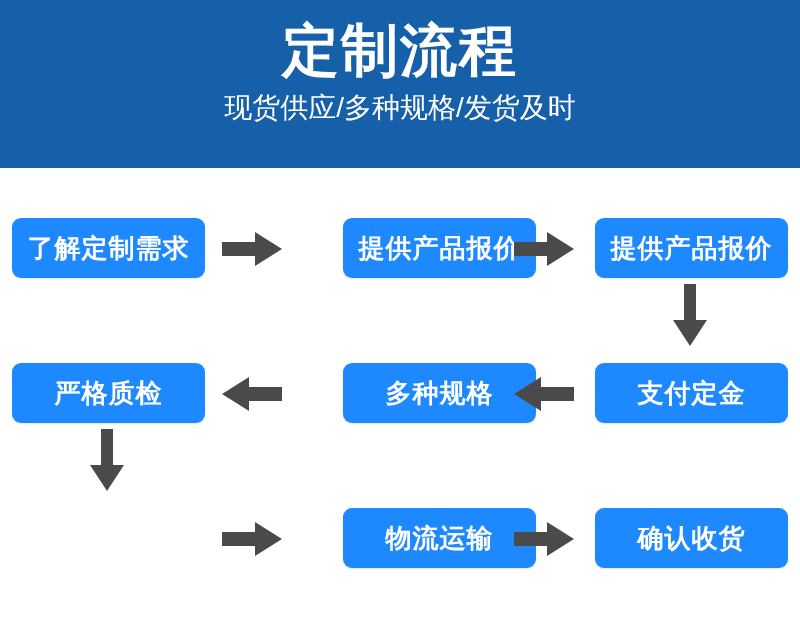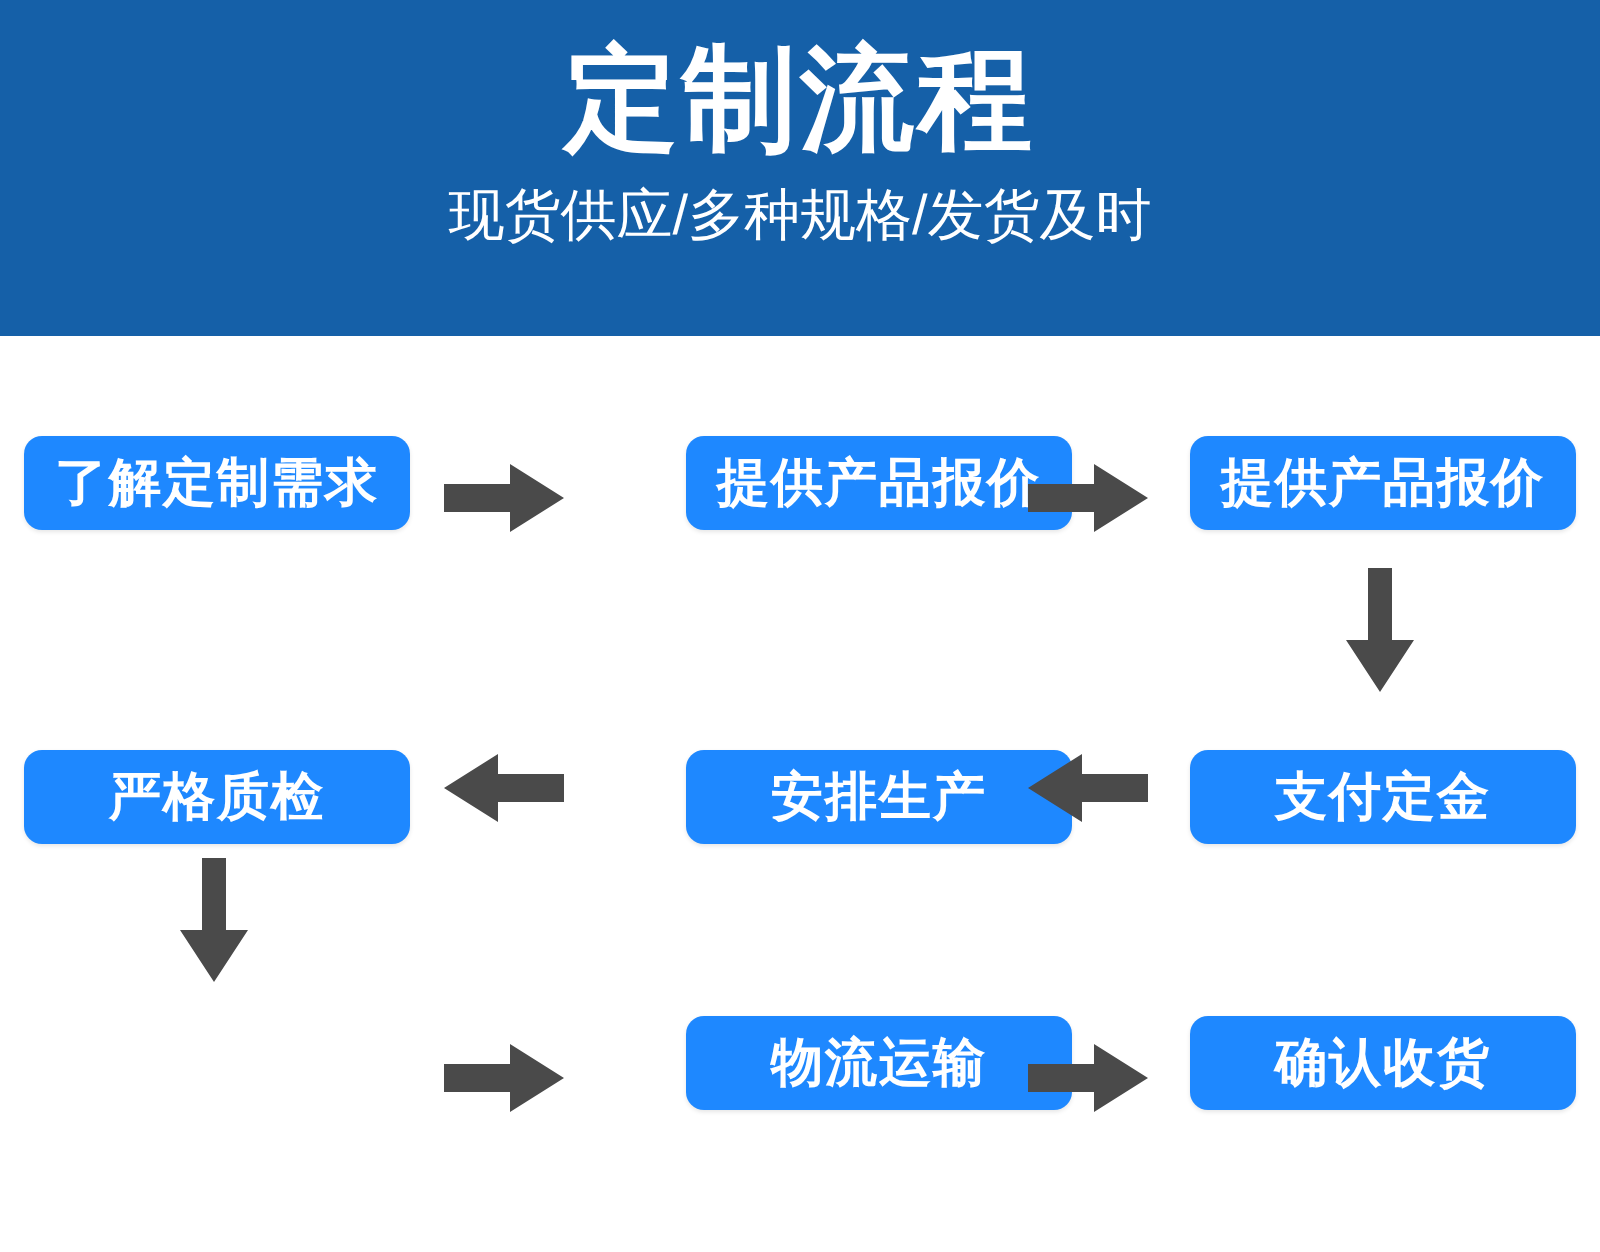--- a/index.html
+++ b/index.html
@@ -68,7 +68,7 @@
   .node {
     position: absolute;
     width: 193px;
-    height: 47px;
+    height: 60px;
     background: #1e88ff;
     border-radius: 9px;
     display: flex;

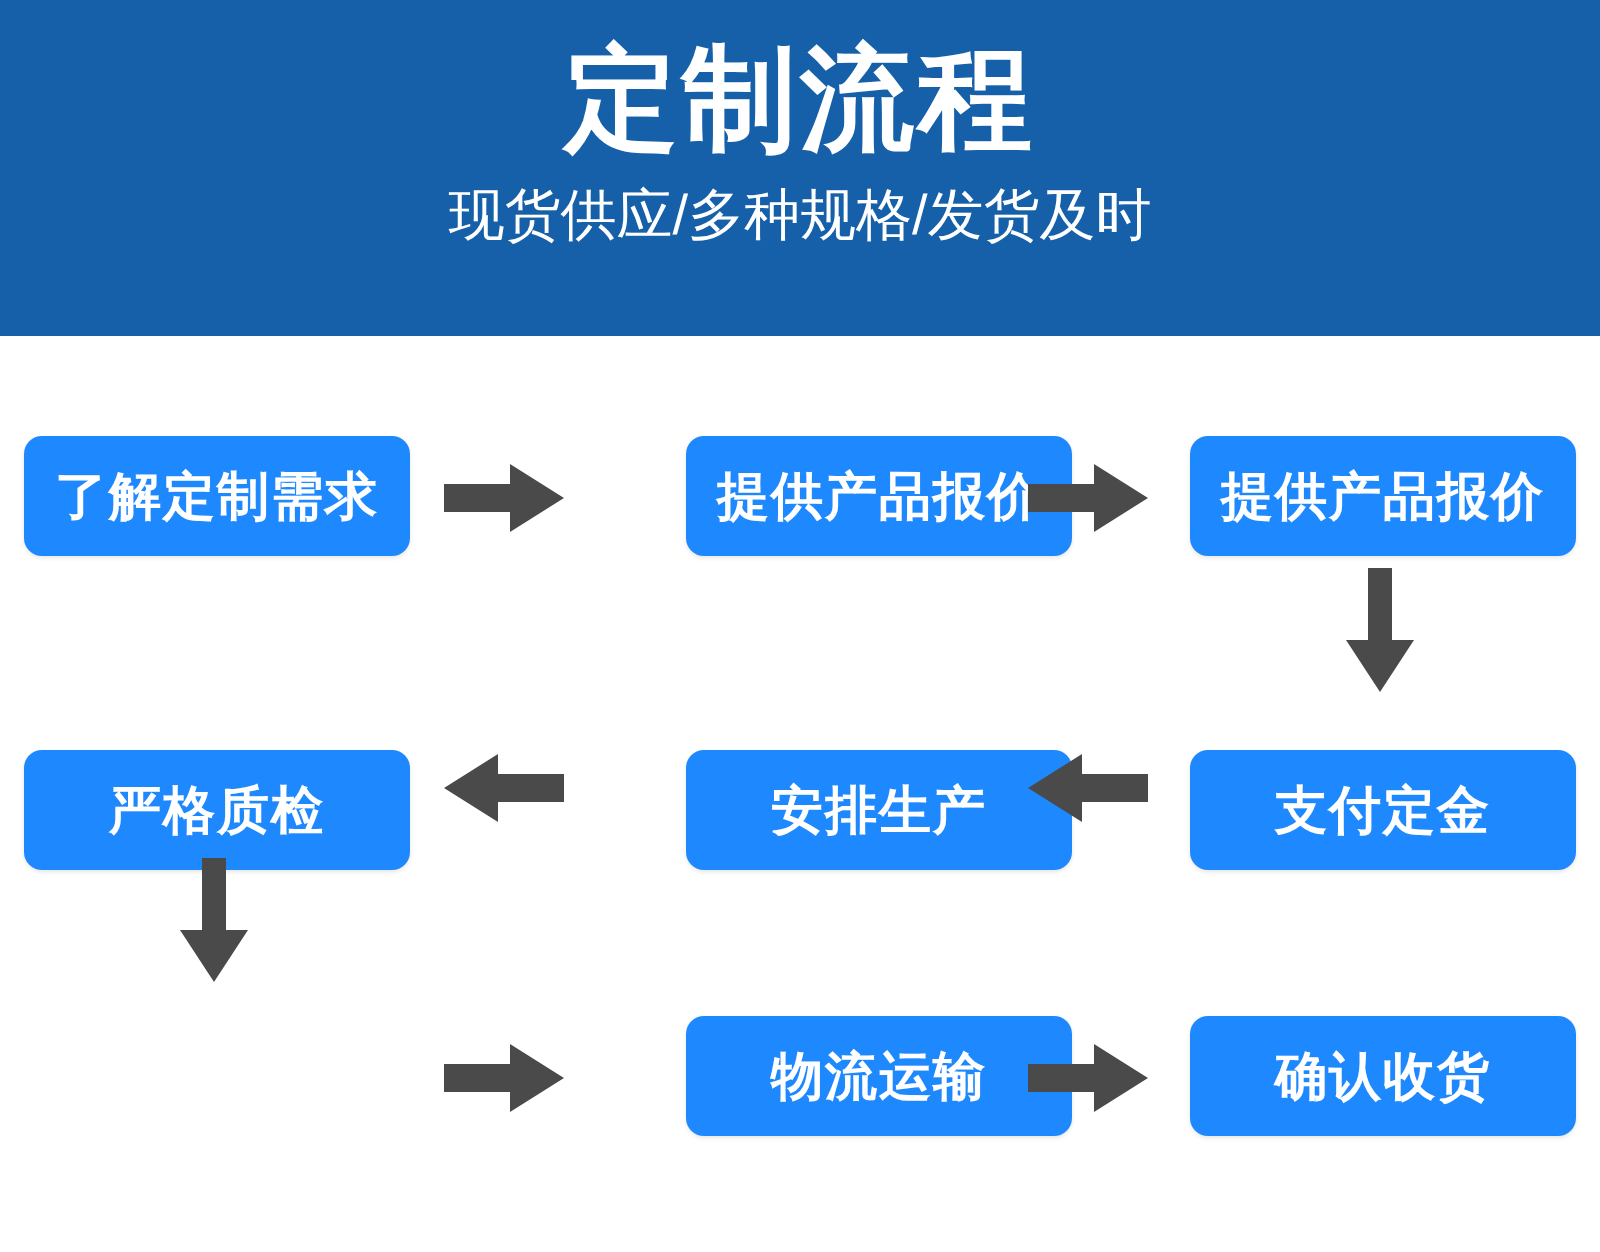--- a/index.html
+++ b/index.html
@@ -91,7 +91,7 @@
   .col-3 { left: 595px; }
   
   .row-1 { top: 50px; }
-  .row-2 { top: 207px; }
+  .row-2 { top: 195px; }
   .row-3 { top: 340px; }
 
   

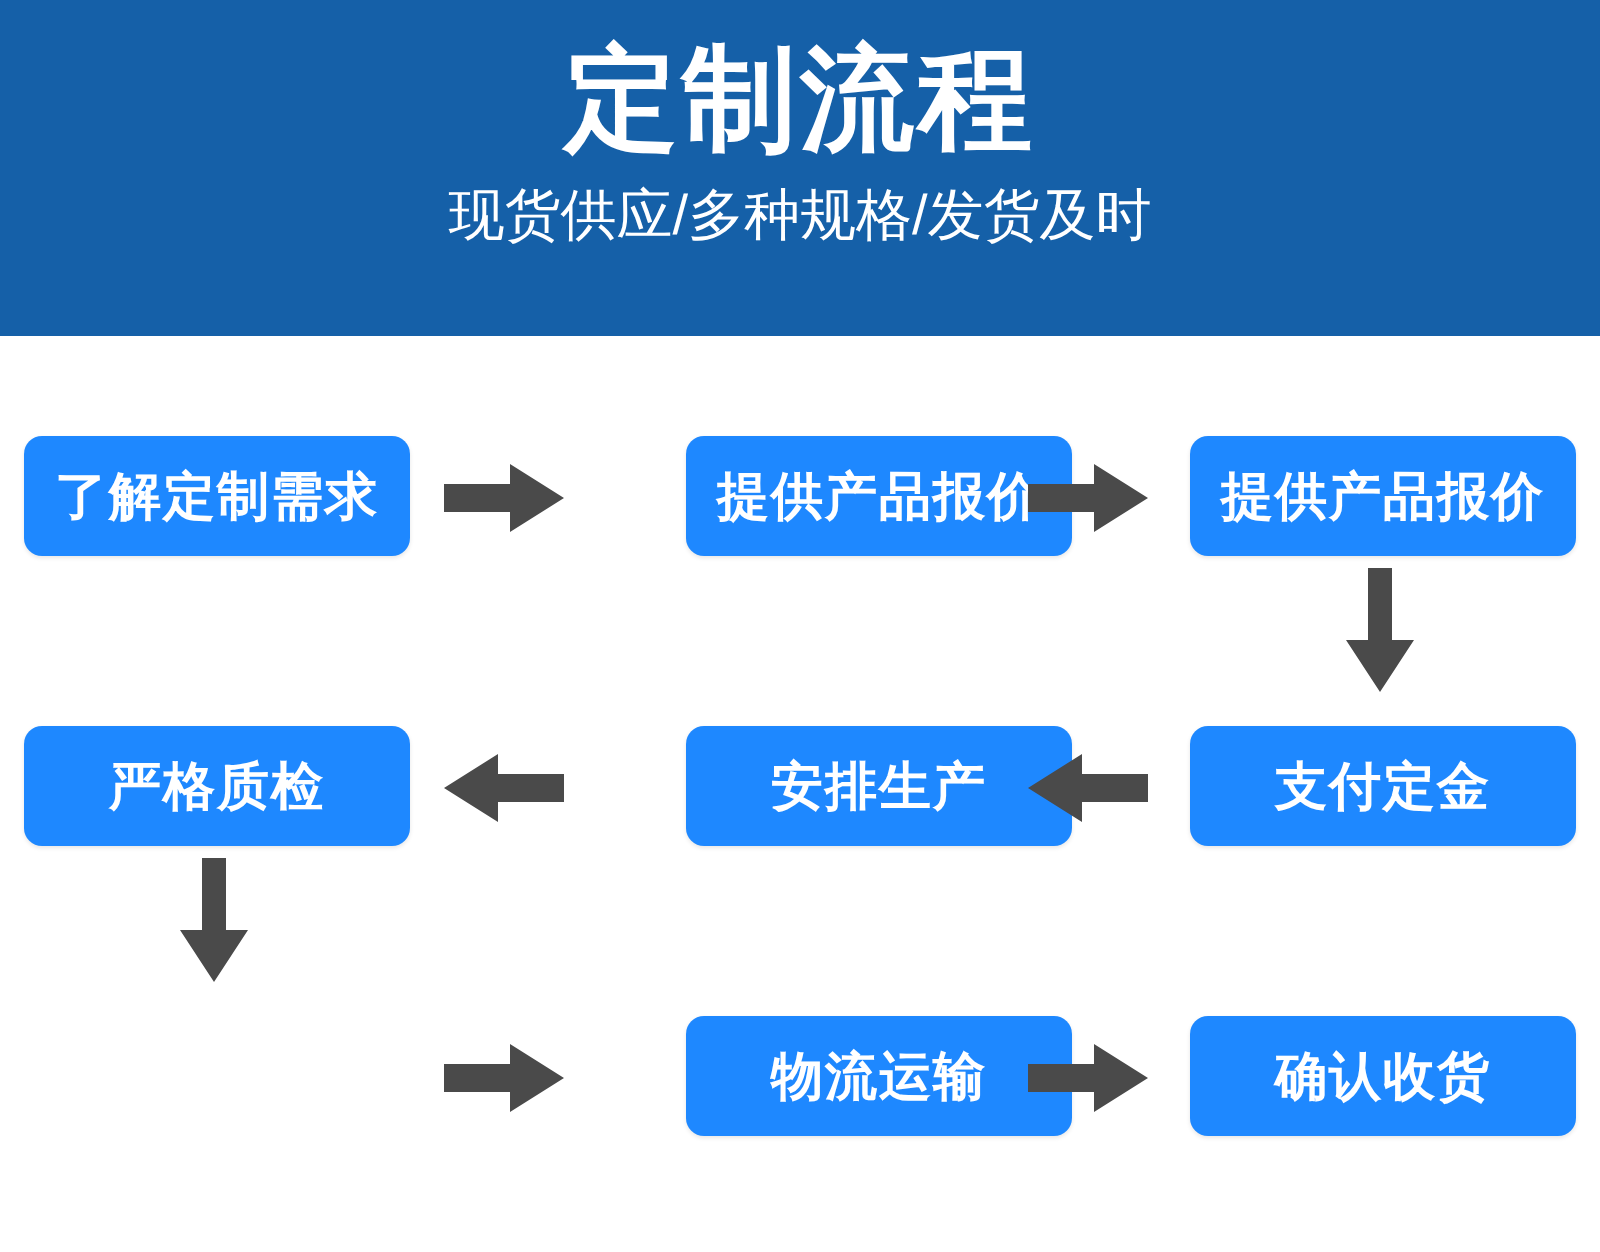--- a/index.html
+++ b/index.html
@@ -136,7 +136,7 @@
     <span class="node-label">严格质检</span>
   </div>
   <div class="node col-2 row-2">
-    <span class="node-label">安排生产</span>
+    <span class="node-label">多种规格</span>
   </div>
   <div class="node col-3 row-2">
     <span class="node-label">支付定金</span>

